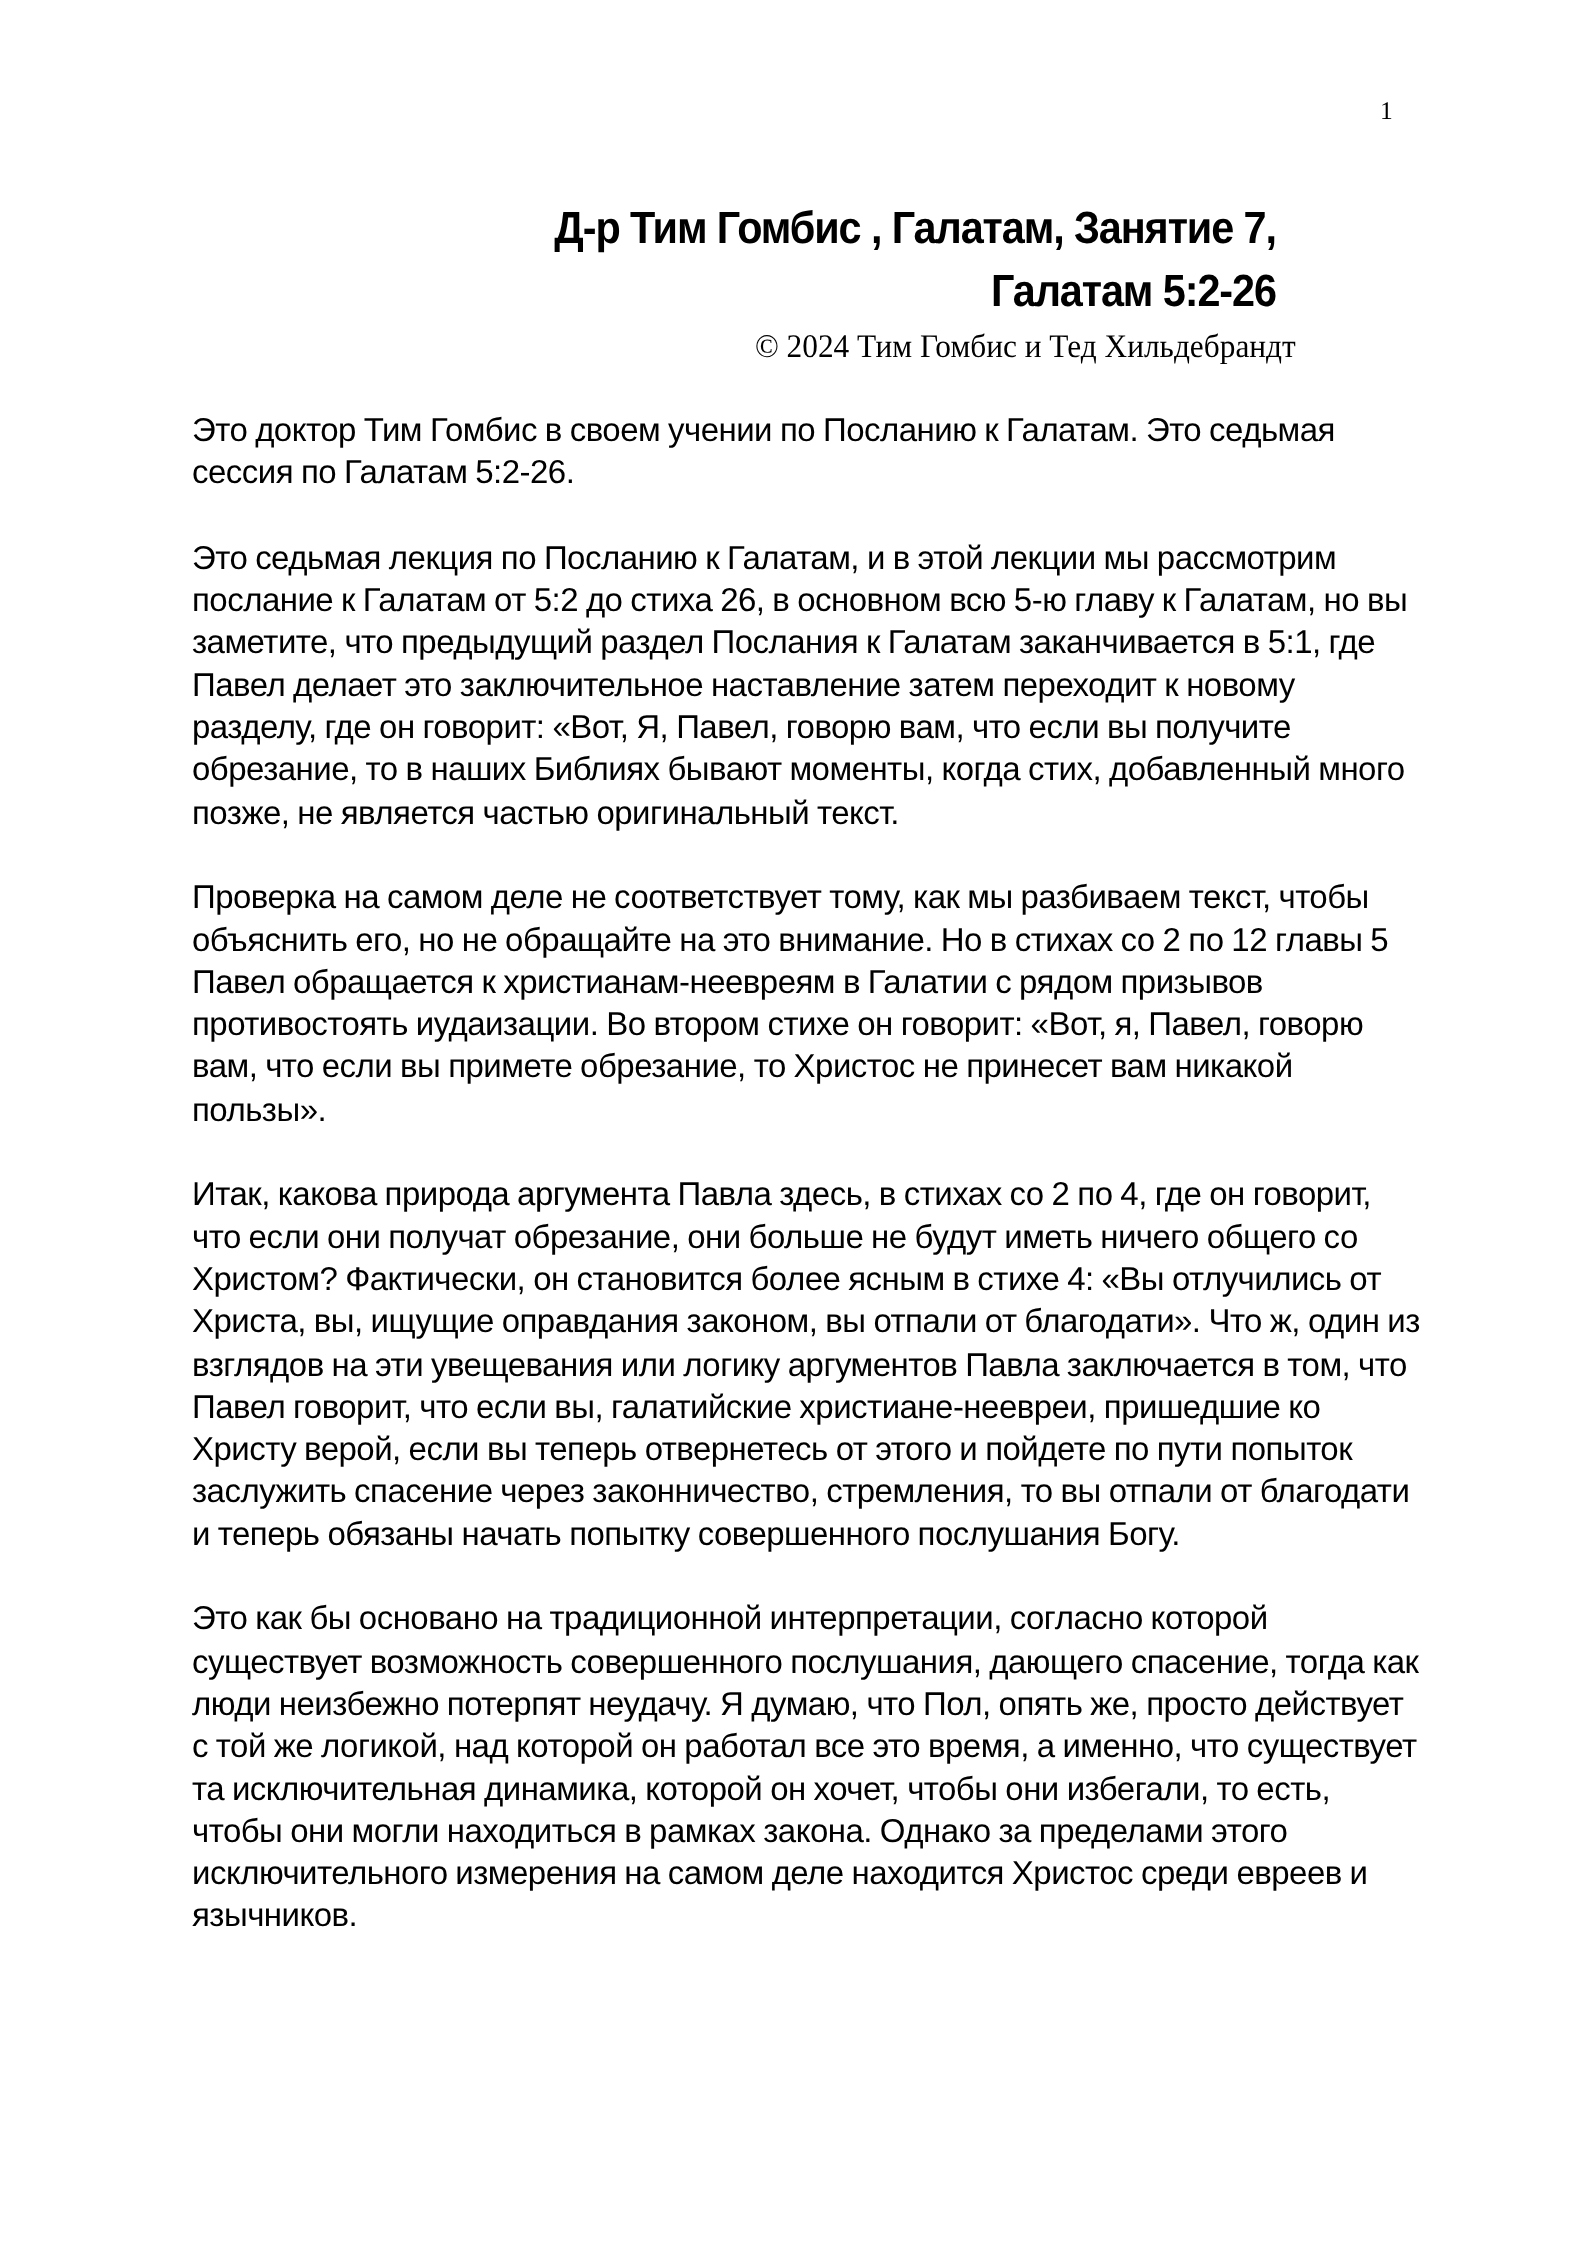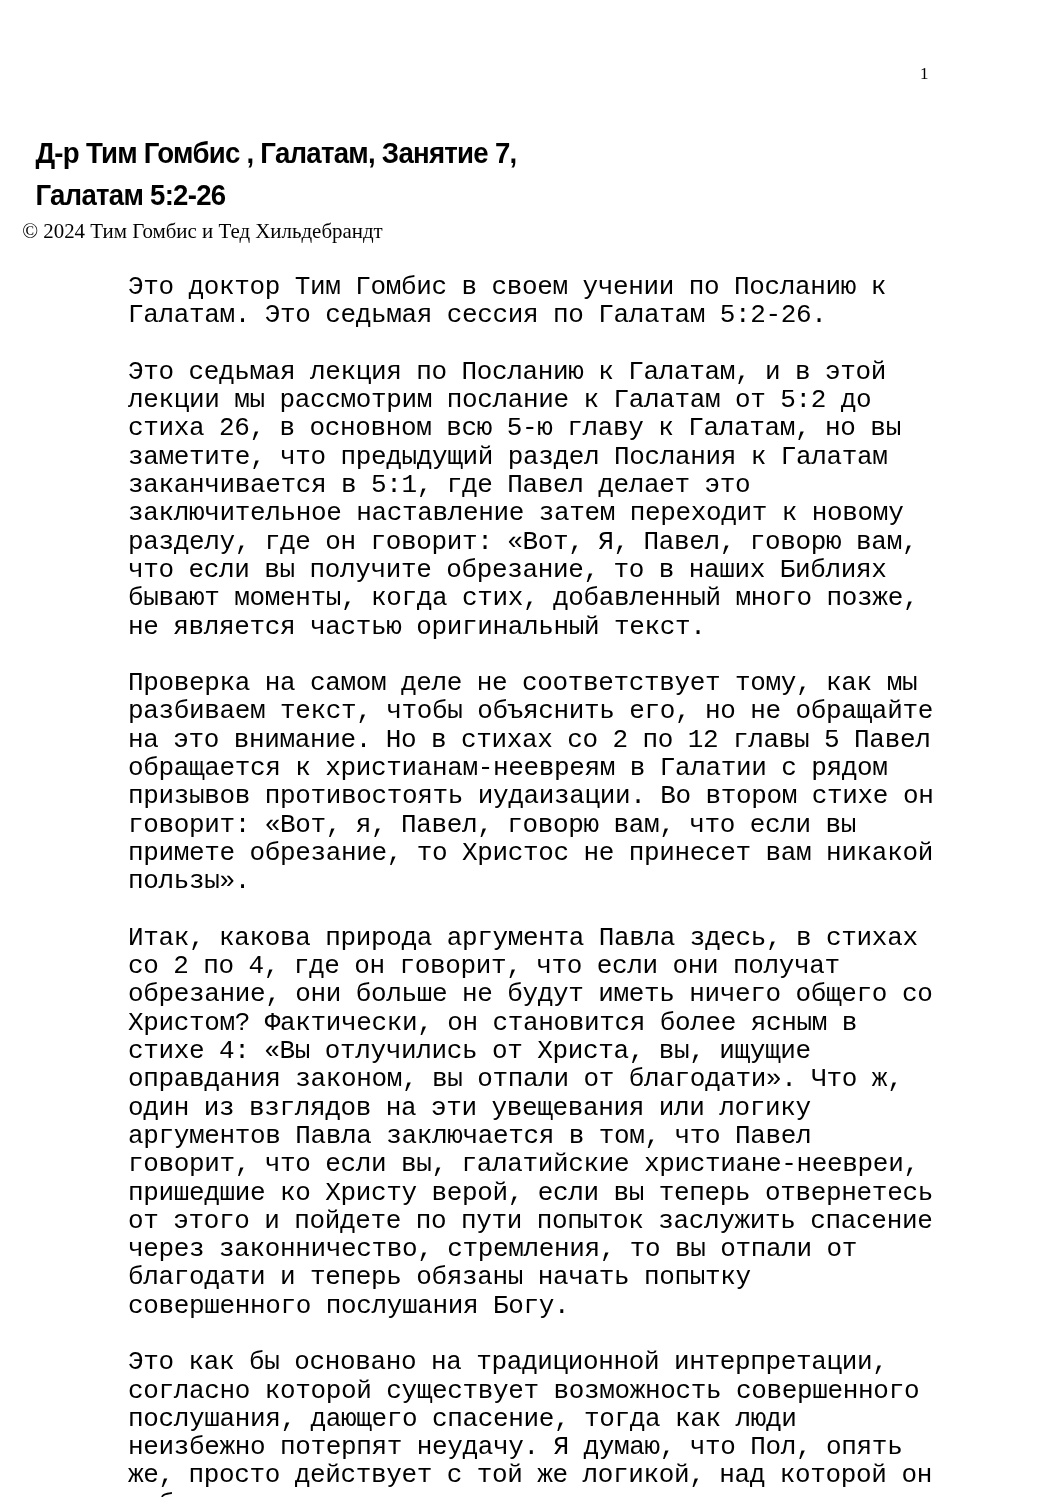--- a/index.html
+++ b/index.html
@@ -26,7 +26,7 @@
     top: 132px;
     left: 0;
     width: 886px;
-    text-align: left;
+    text-align: right;
   }
   .title-line {
     font-family: "Liberation Sans", sans-serif;

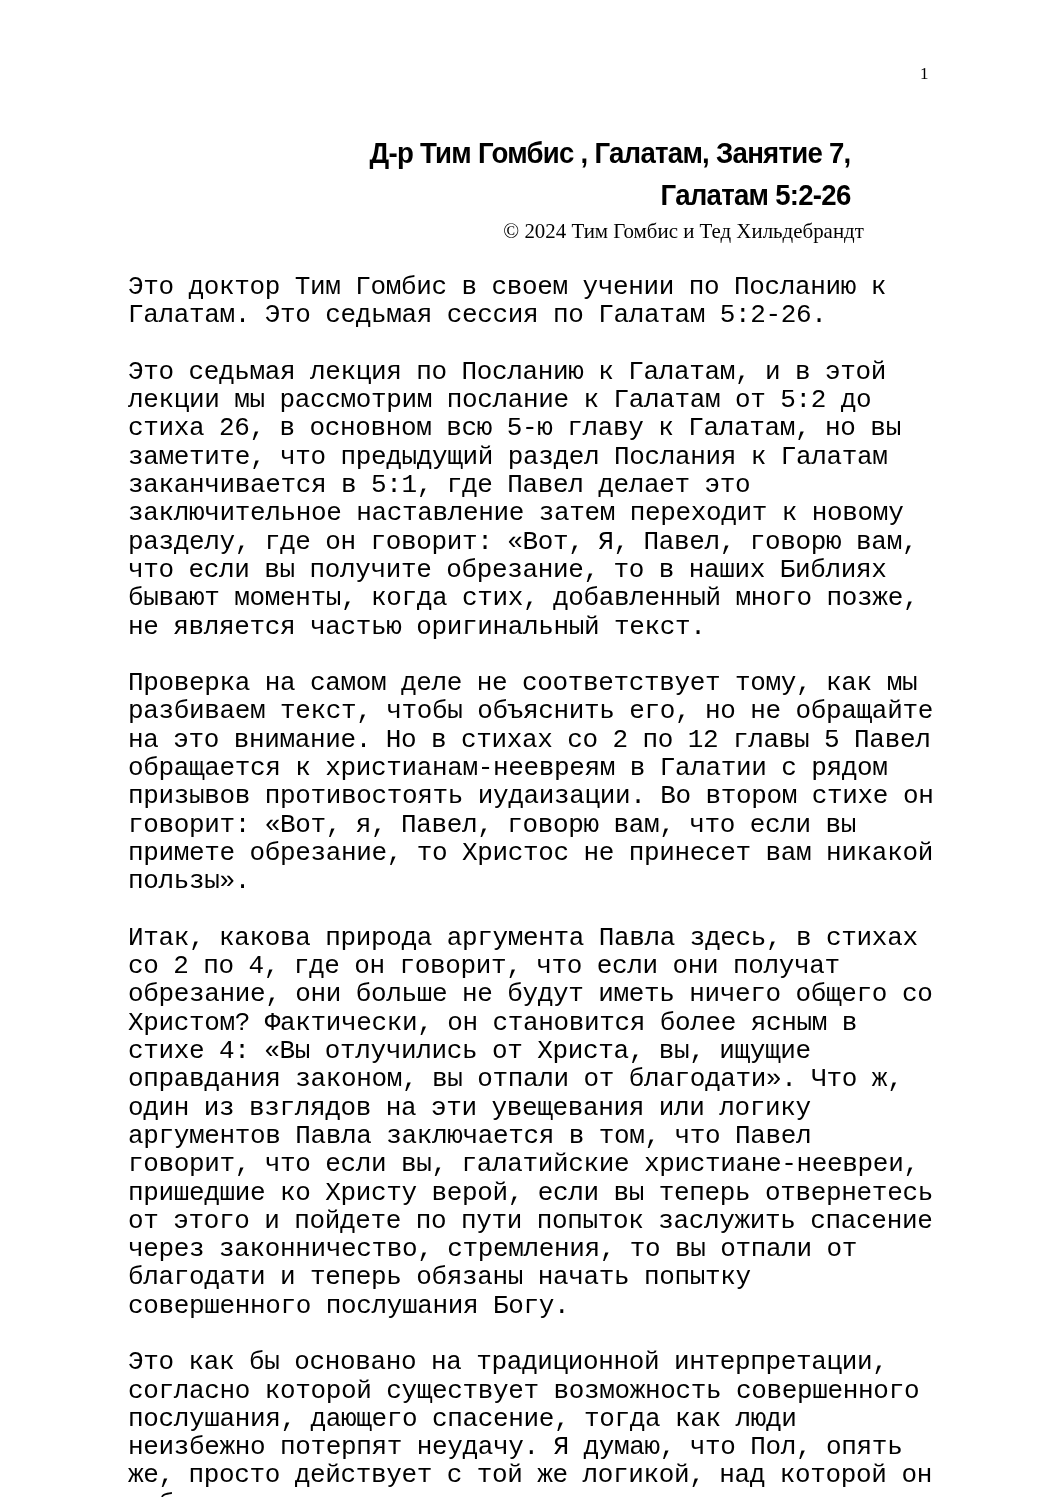--- a/index.html
+++ b/index.html
@@ -50,8 +50,8 @@
     width: 820px;
   }
   .para {
-    font-family: Liberation Mono, monospace;
-    font-size: 26px;
+    font-family: Liberation Sans, sans-serif;
+    font-size: 22px;
     line-height: 28.3px;
     margin: 0 0 28.3px 0;
     letter-spacing: -0.35px;

